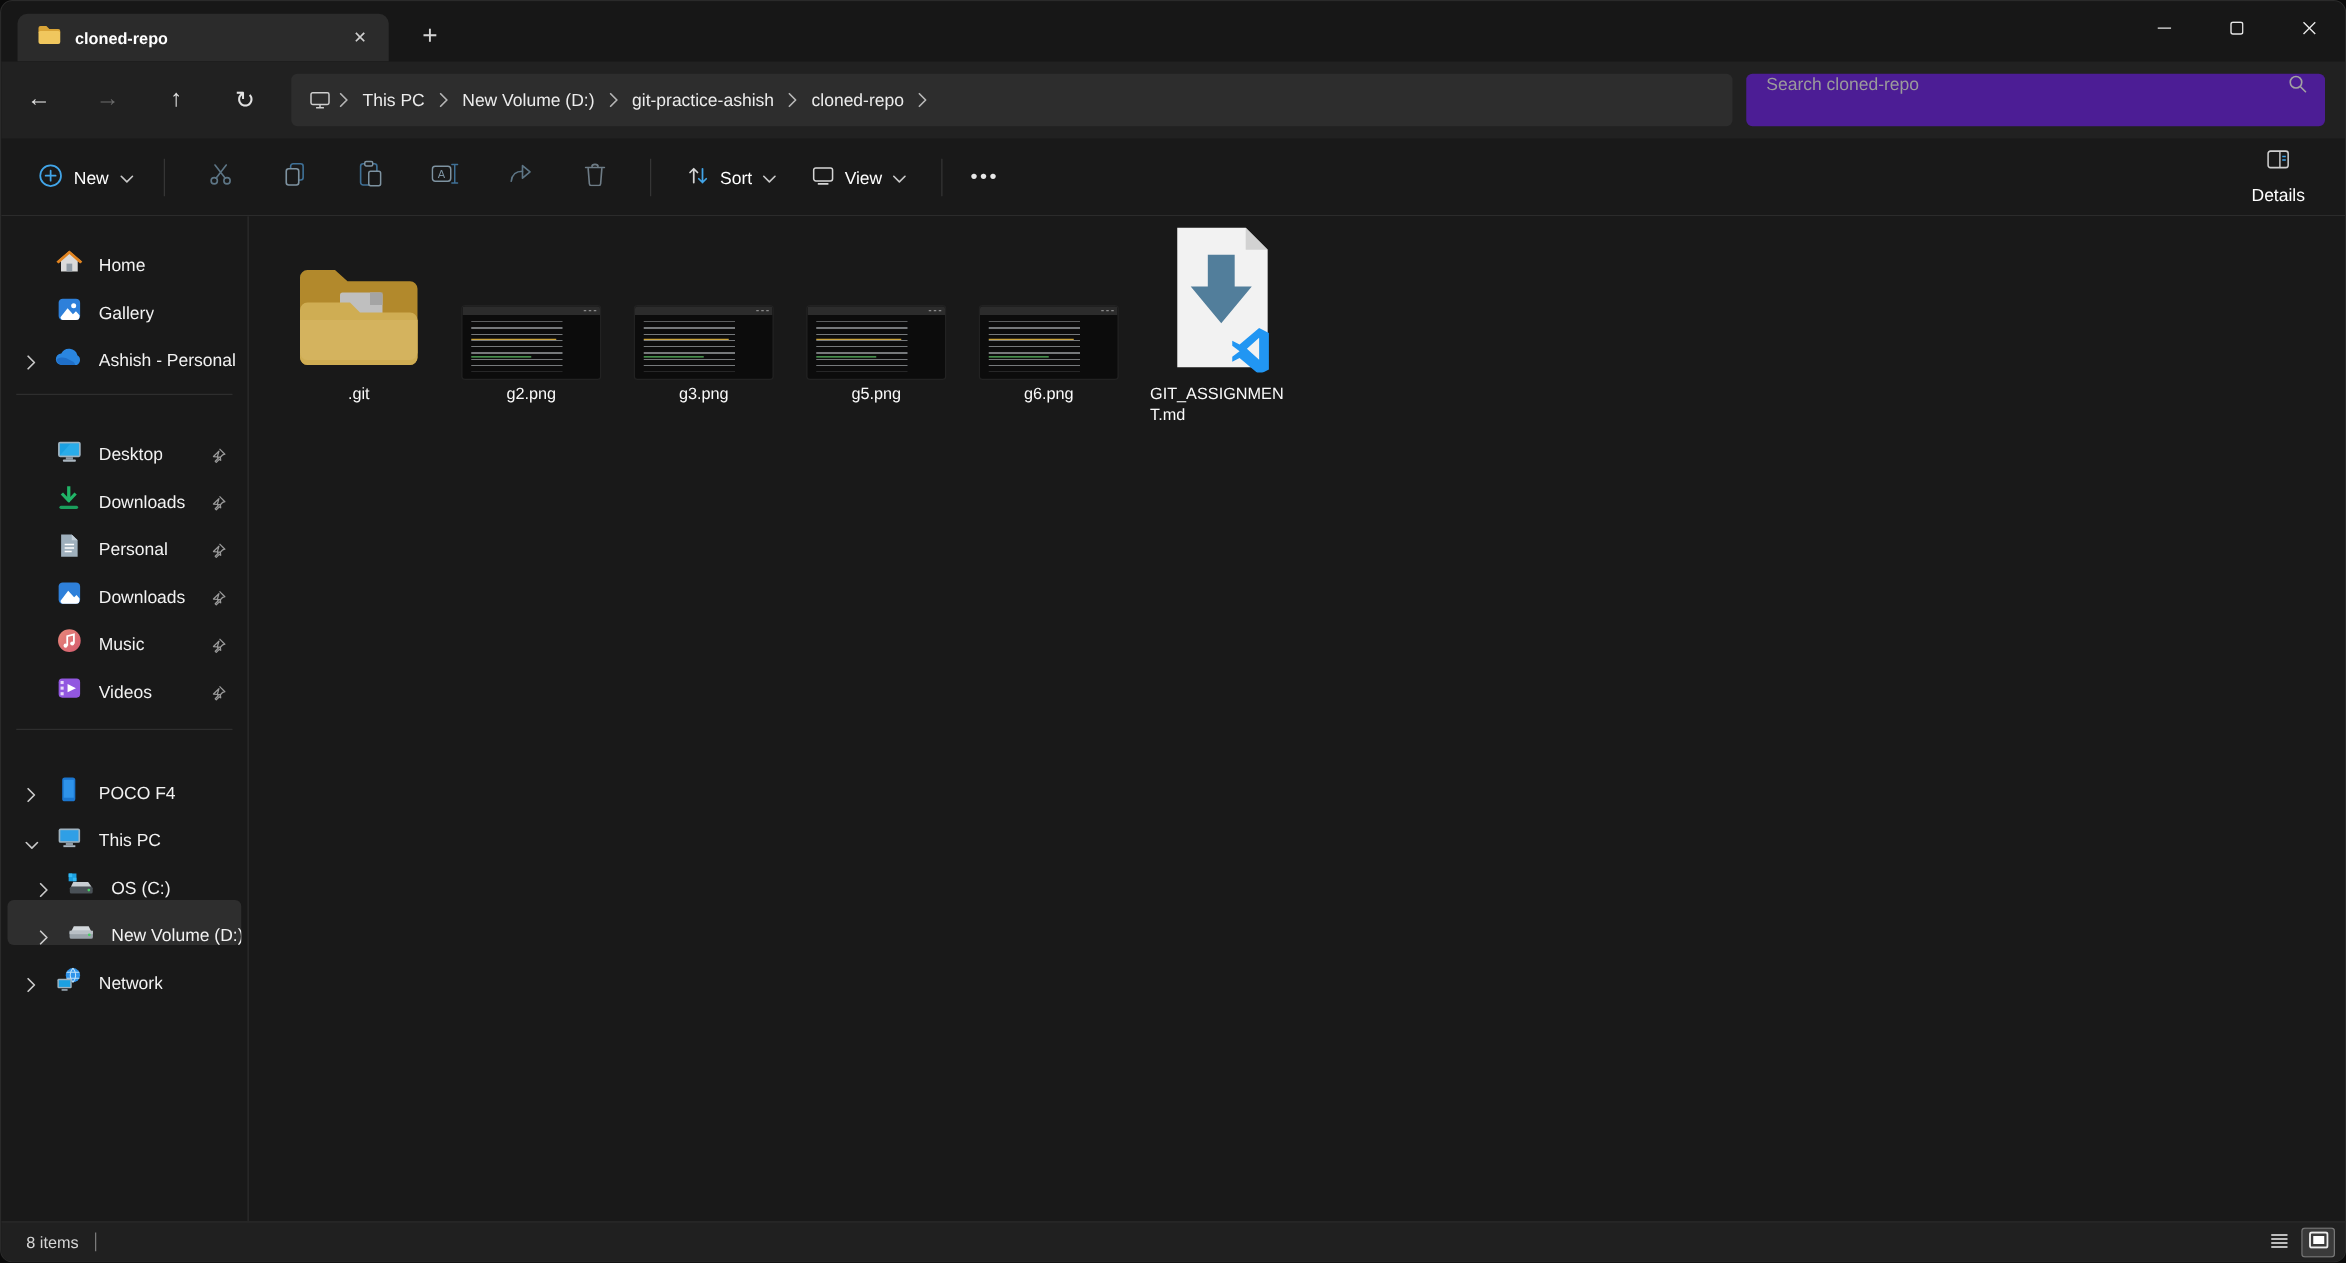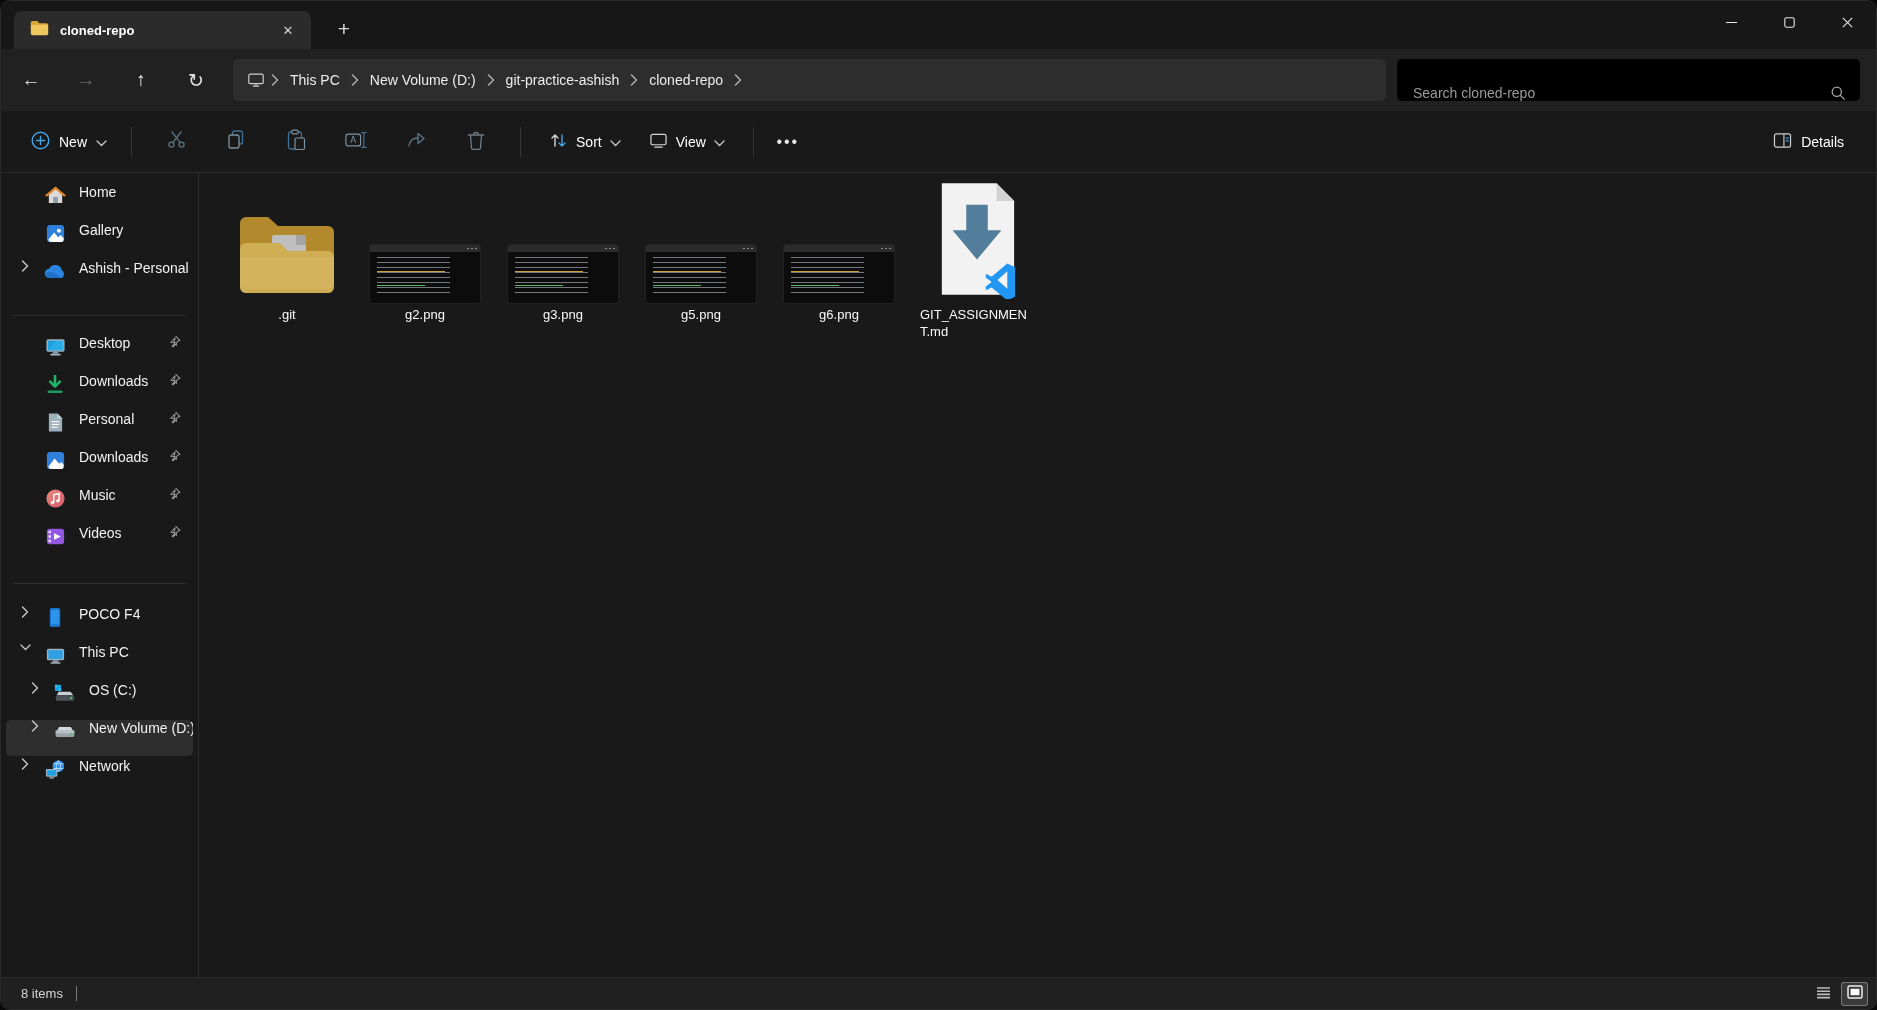--- a/index.html
+++ b/index.html
@@ -30,8 +30,8 @@
               display:flex;align-items:center;padding:0 8px 0 14px;box-sizing:border-box;overflow:hidden;}
   .crumb{font-size:14px;color:#ececec;padding:5px 7px;border-radius:4px;white-space:nowrap;}
   .crumb-chev{display:flex;align-items:center;margin:0 4px;}
-  .searchbar{width:463px;height:42px;background:#000000;border-radius:5px;margin-right:16px;
-             display:flex;align-items:flex-end;padding:0 14px 0 16px;box-sizing:border-box;flex:0 0 auto;}
+  .searchbar{width:463px;height:42px;background:#4c1d95;border-radius:5px;margin-right:16px;
+             display:flex;align-items:flex-start;padding:0 14px 0 16px;box-sizing:border-box;flex:0 0 auto;}
   .search-text{font-size:14px;color:#9b9b9b;flex:1;}
 
   

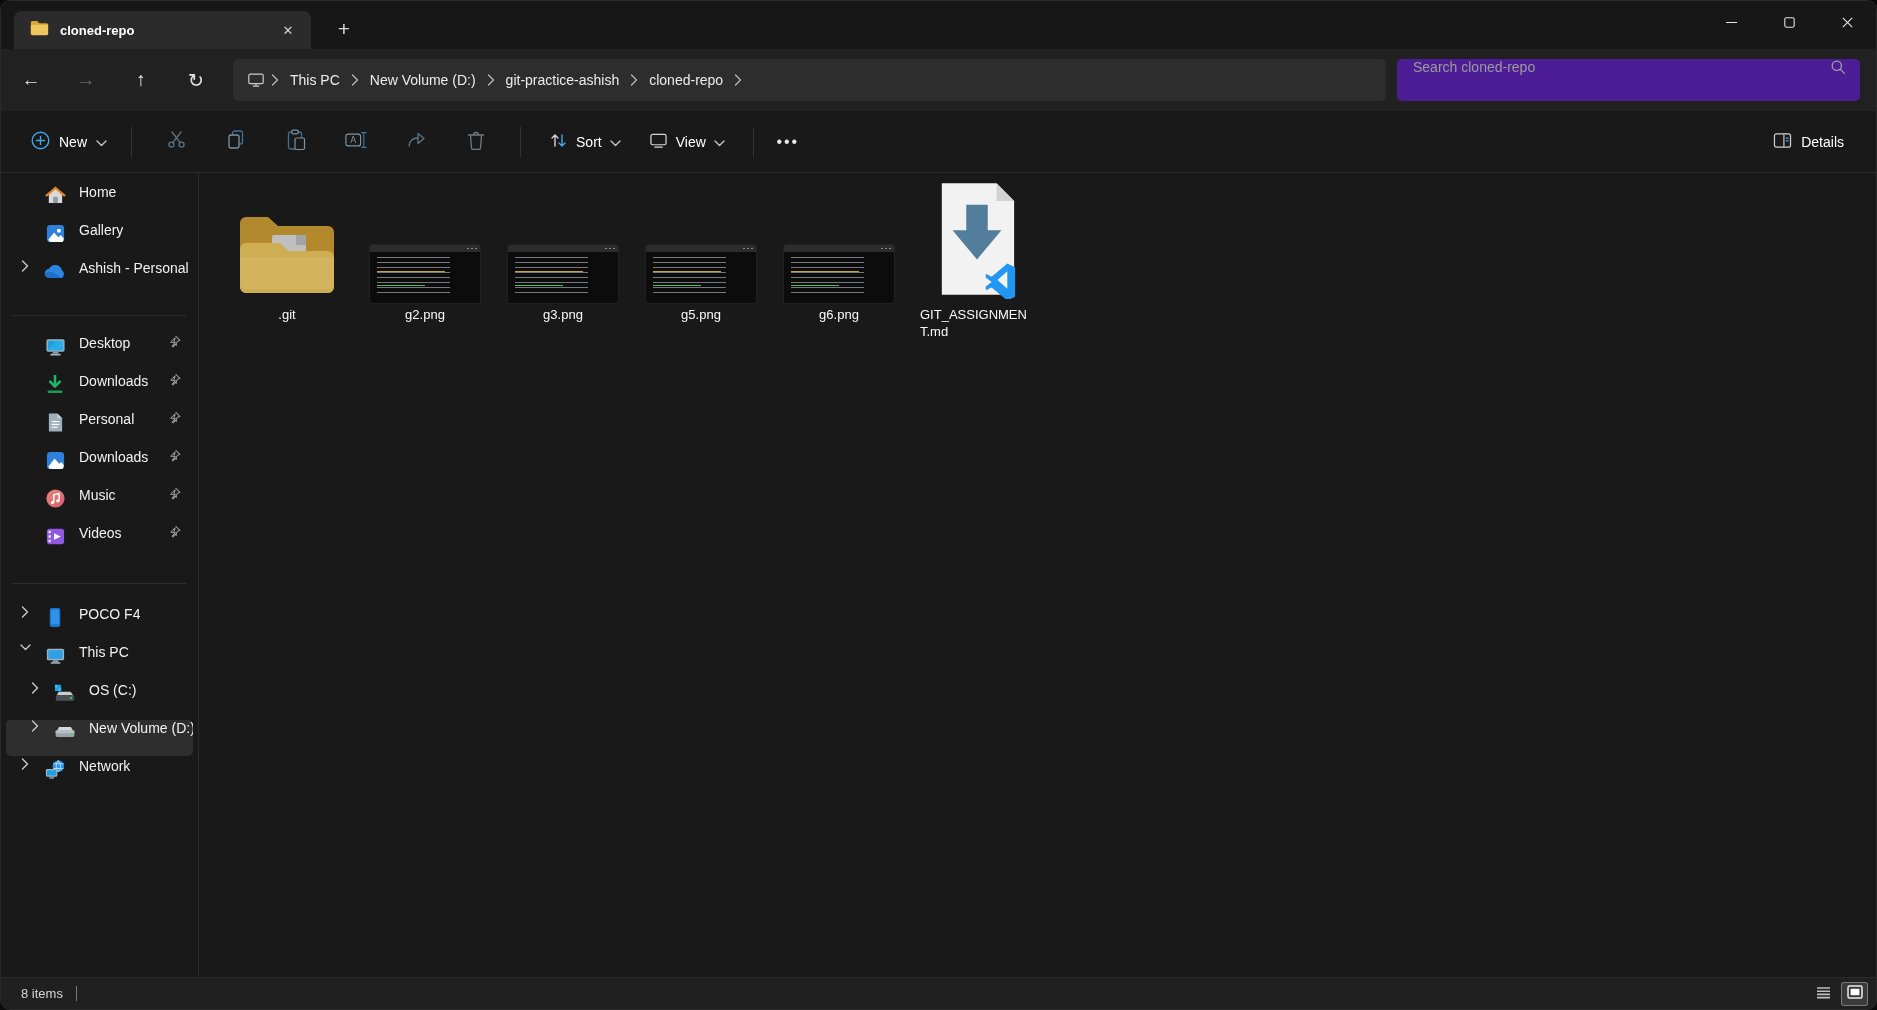--- a/index.html
+++ b/index.html
@@ -44,7 +44,7 @@
   .tb-dots{width:40px;height:40px;display:flex;align-items:center;justify-content:center;color:#e8e8e8;
            font-size:16px;letter-spacing:2px;border-radius:5px;}
   .tb-spacer{flex:1;}
-  .tb-details{display:flex;align-items:center;gap:9px;margin-right:22px;padding:7px 10px;border-radius:5px;font-size:14px;color:#fff;}
+  .tb-details{display:flex;align-items:center;gap:9px;margin-right:22px;padding:7px 10px;border-radius:5px;font-size:14px;color:#fff;flex-direction:column;}
 
   
   .bodyarea{flex:1;display:flex;min-height:0;background:#191919;}

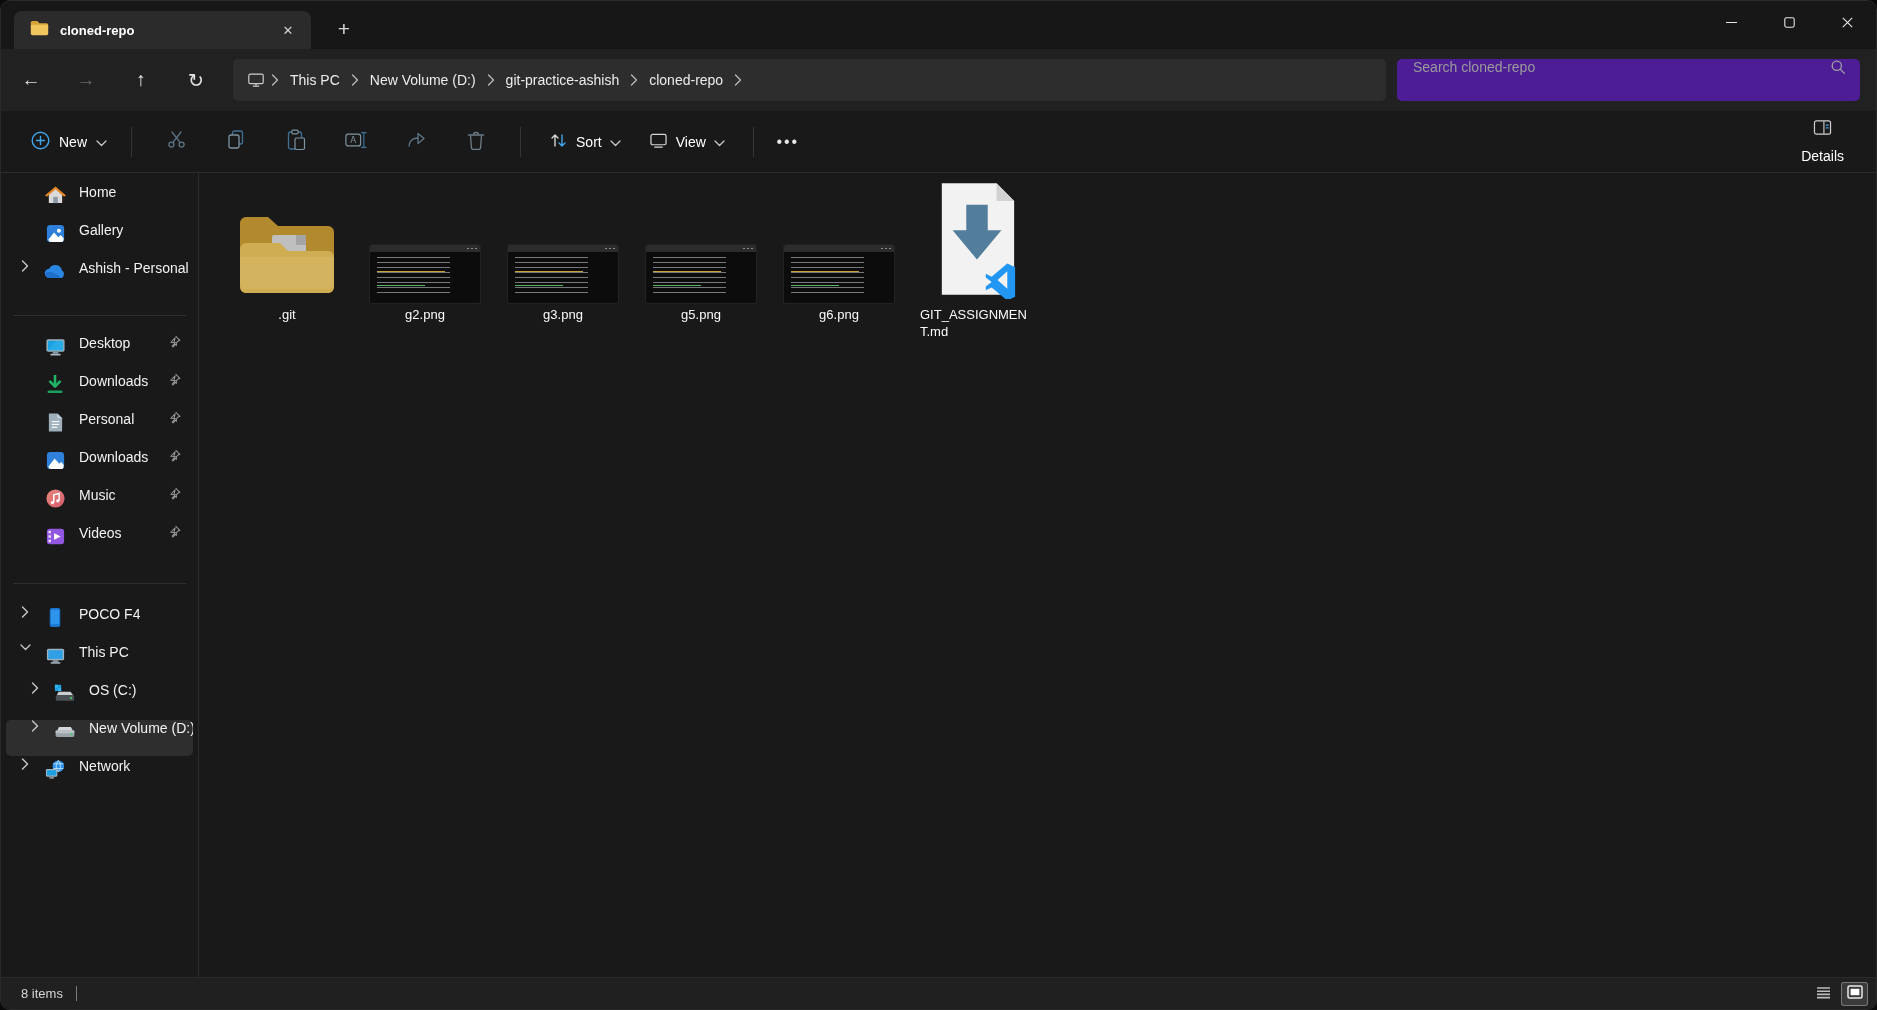--- a/index.html
+++ b/index.html
@@ -49,7 +49,7 @@
   
   .bodyarea{flex:1;display:flex;min-height:0;background:#191919;}
   .sidebar{width:198px;flex:0 0 auto;border-right:1px solid #2c2c2c;box-sizing:border-box;padding-top:9px;overflow:hidden;}
-  .side-row{display:flex;align-items:flex-start;height:36px;margin:2px 5px;border-radius:5px;font-size:14px;color:#f2f2f2;}
+  .side-row{display:flex;align-items:flex-end;height:36px;margin:2px 5px;border-radius:5px;font-size:14px;color:#f2f2f2;}
   .side-row.selected{background:#2e2e2e;}
   .side-chev{width:38px;display:flex;align-items:center;justify-content:center;flex:0 0 auto;color:#c9c9c9;}
   .side-row.nested .side-chev{margin-left:10px;}

